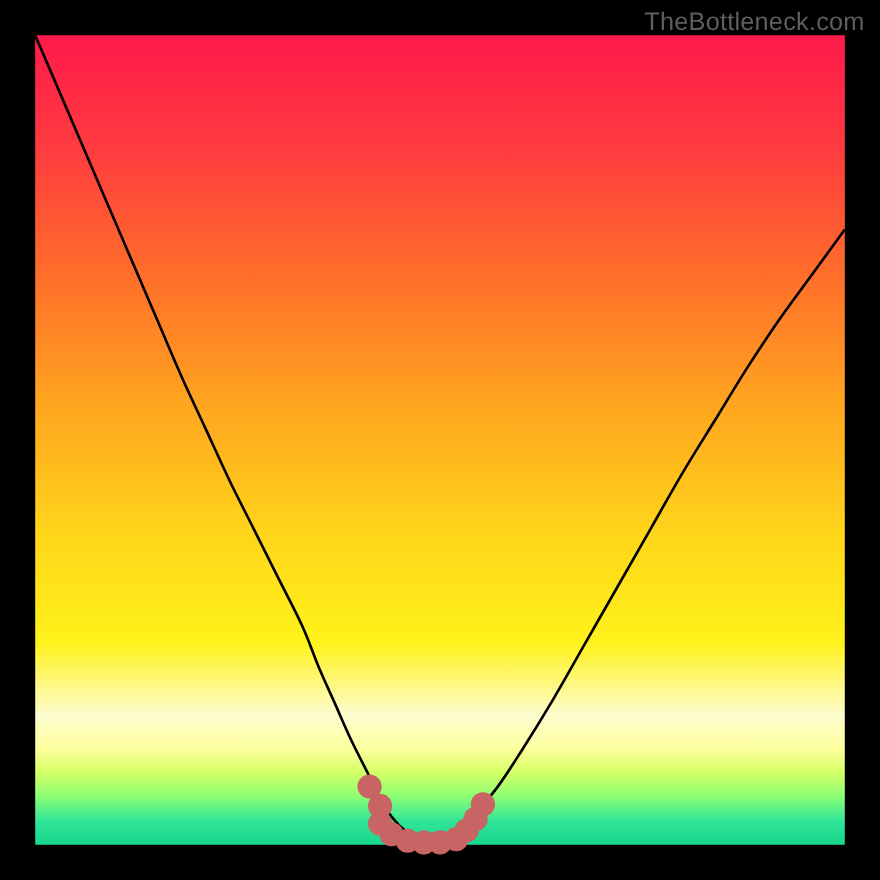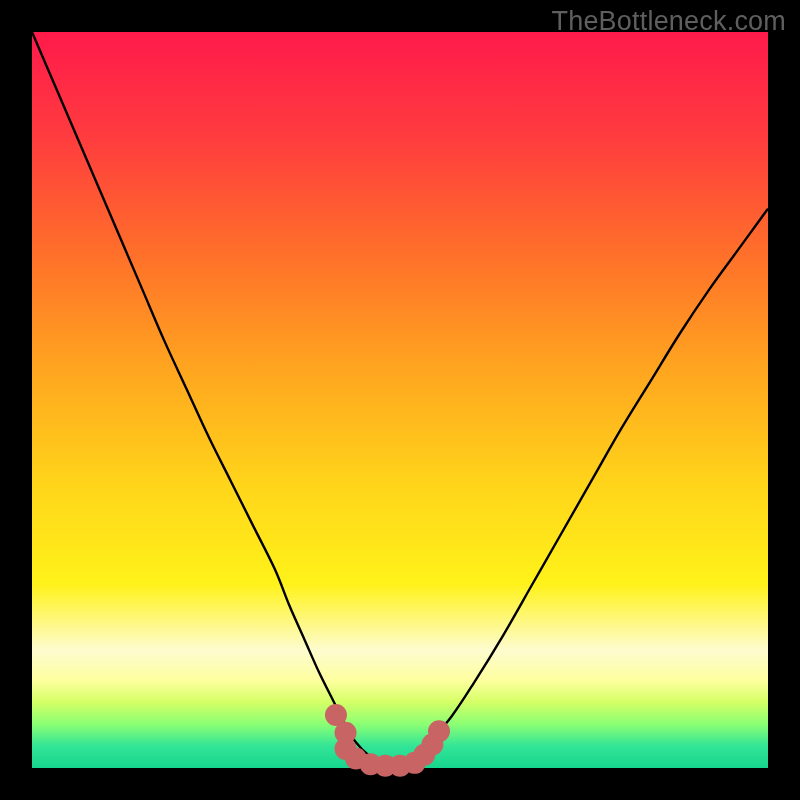--- a/index.html
+++ b/index.html
@@ -32,7 +32,7 @@
     top: 6px;
     right: 14px;
     color: #5f5f5f;
-    font-size: 27px;
+    font-size: 23px;
     font-weight: 500;
     letter-spacing: 0.2px;
   }

